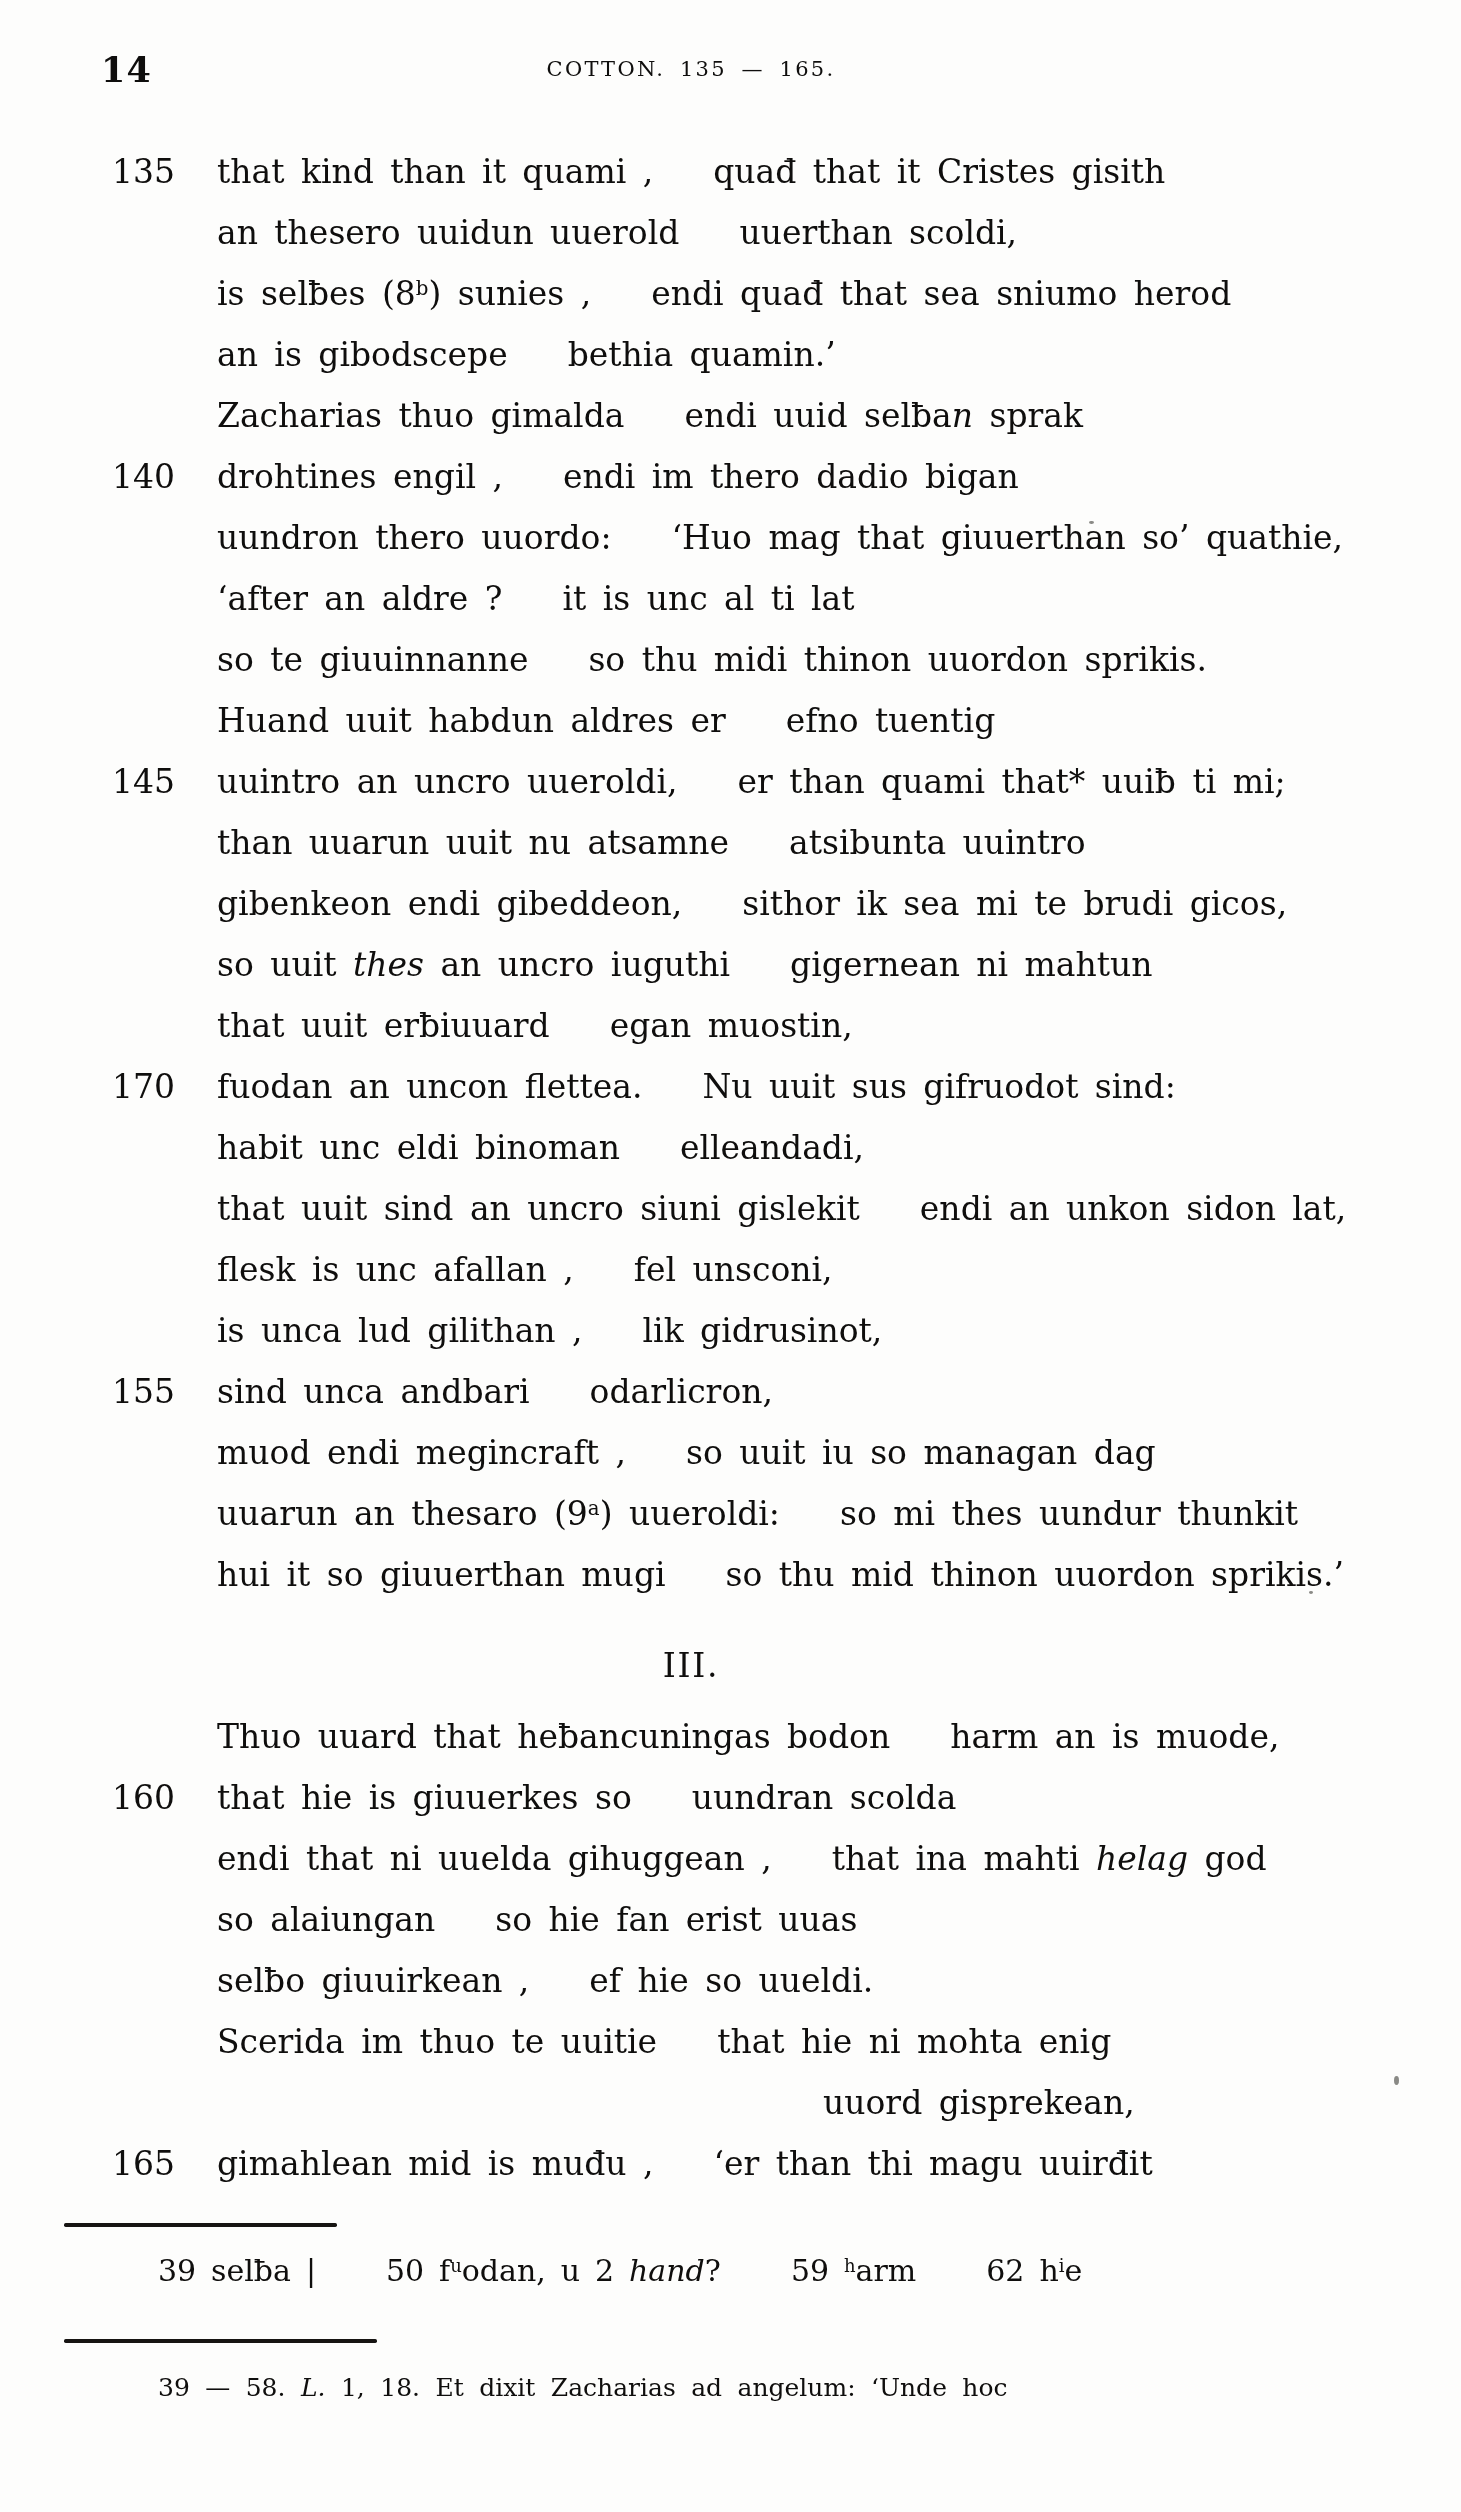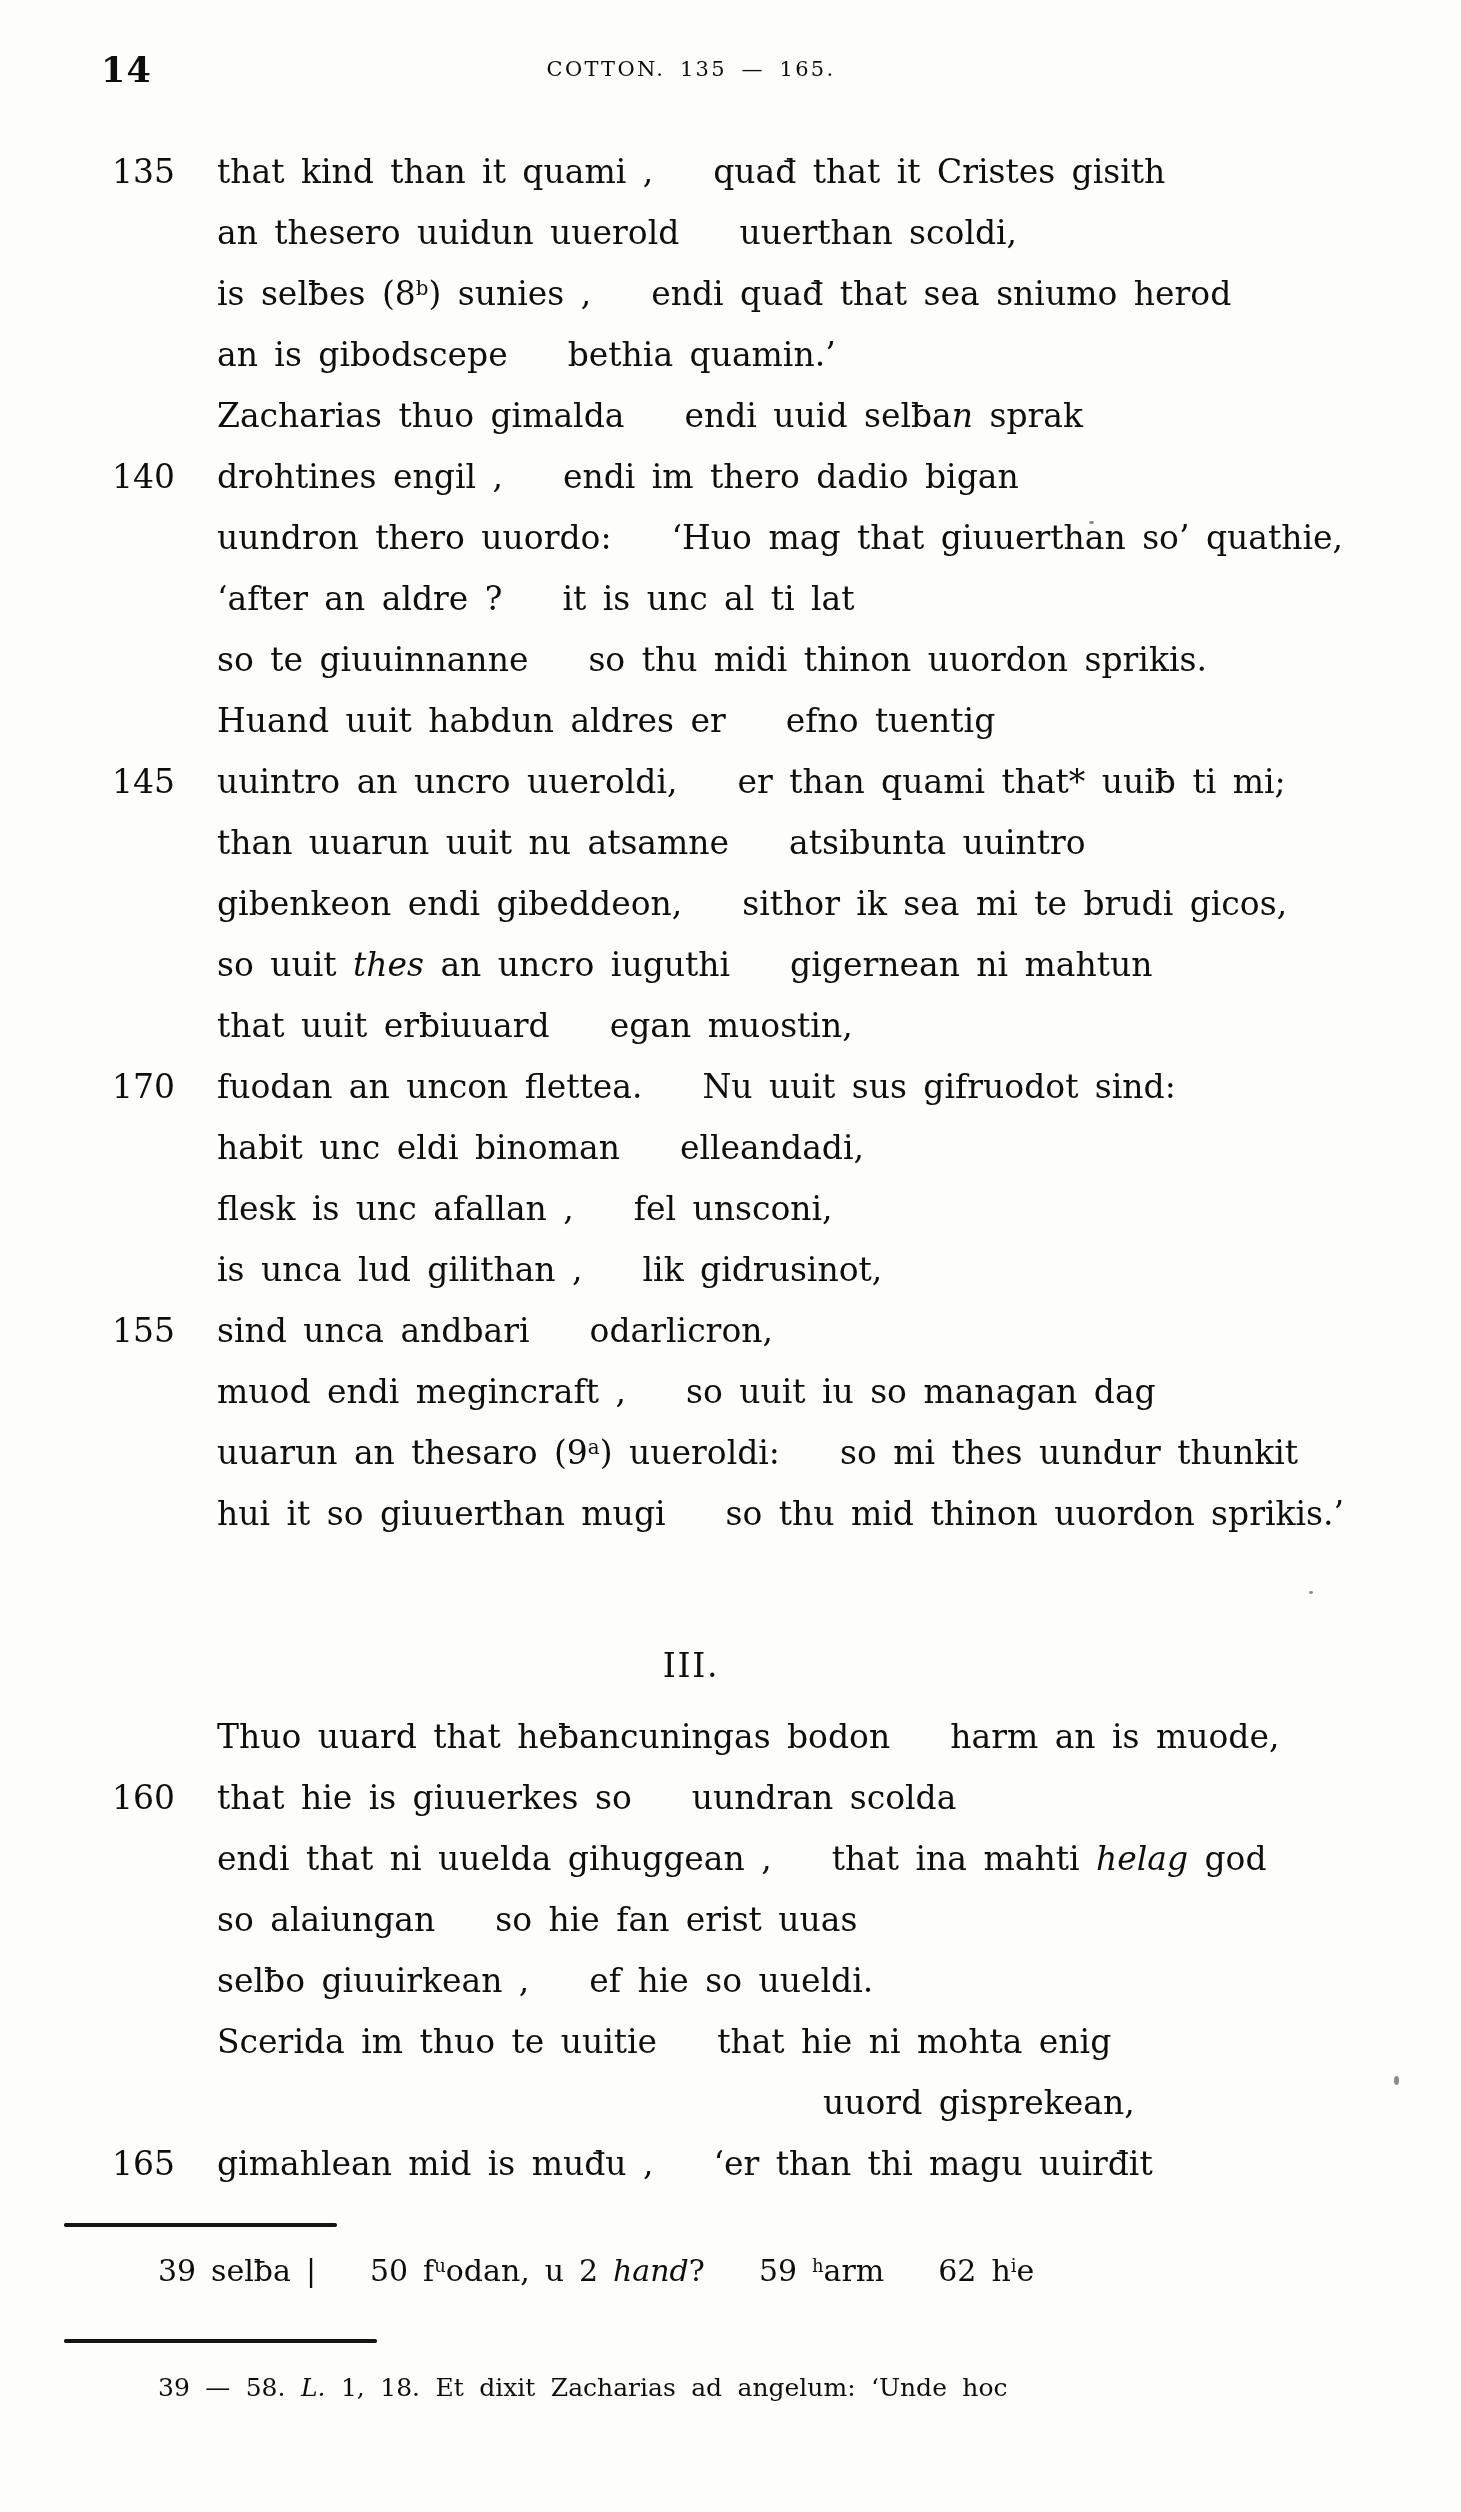--- a/index.html
+++ b/index.html
@@ -78,6 +78,7 @@
     <div class="vline"><span class="half first">that uuit erƀiuuard</span><span class="half second">egan muostin,</span></div>
     <div class="vline"><span class="lnum">170</span><span class="half first">fuodan an uncon flettea.</span><span class="half second">Nu uuit sus gifruodot sind:</span></div>
     <div class="vline"><span class="half first">habit unc eldi binoman</span><span class="half second">elleandadi,</span></div>
+    <div class="vline"><span class="half first">that uuit sind an uncro siuni gislekit</span><span class="half second">endi an unkon sidon lat,</span></div>
     <div class="vline"><span class="half first">flesk is unc afallan ,</span><span class="half second">fel unsconi,</span></div>
     <div class="vline"><span class="half first">is unca lud gilithan ,</span><span class="half second">lik gidrusinot,</span></div>
     <div class="vline"><span class="lnum">155</span><span class="half first">sind unca andbari</span><span class="half second">odarlicron,</span></div>

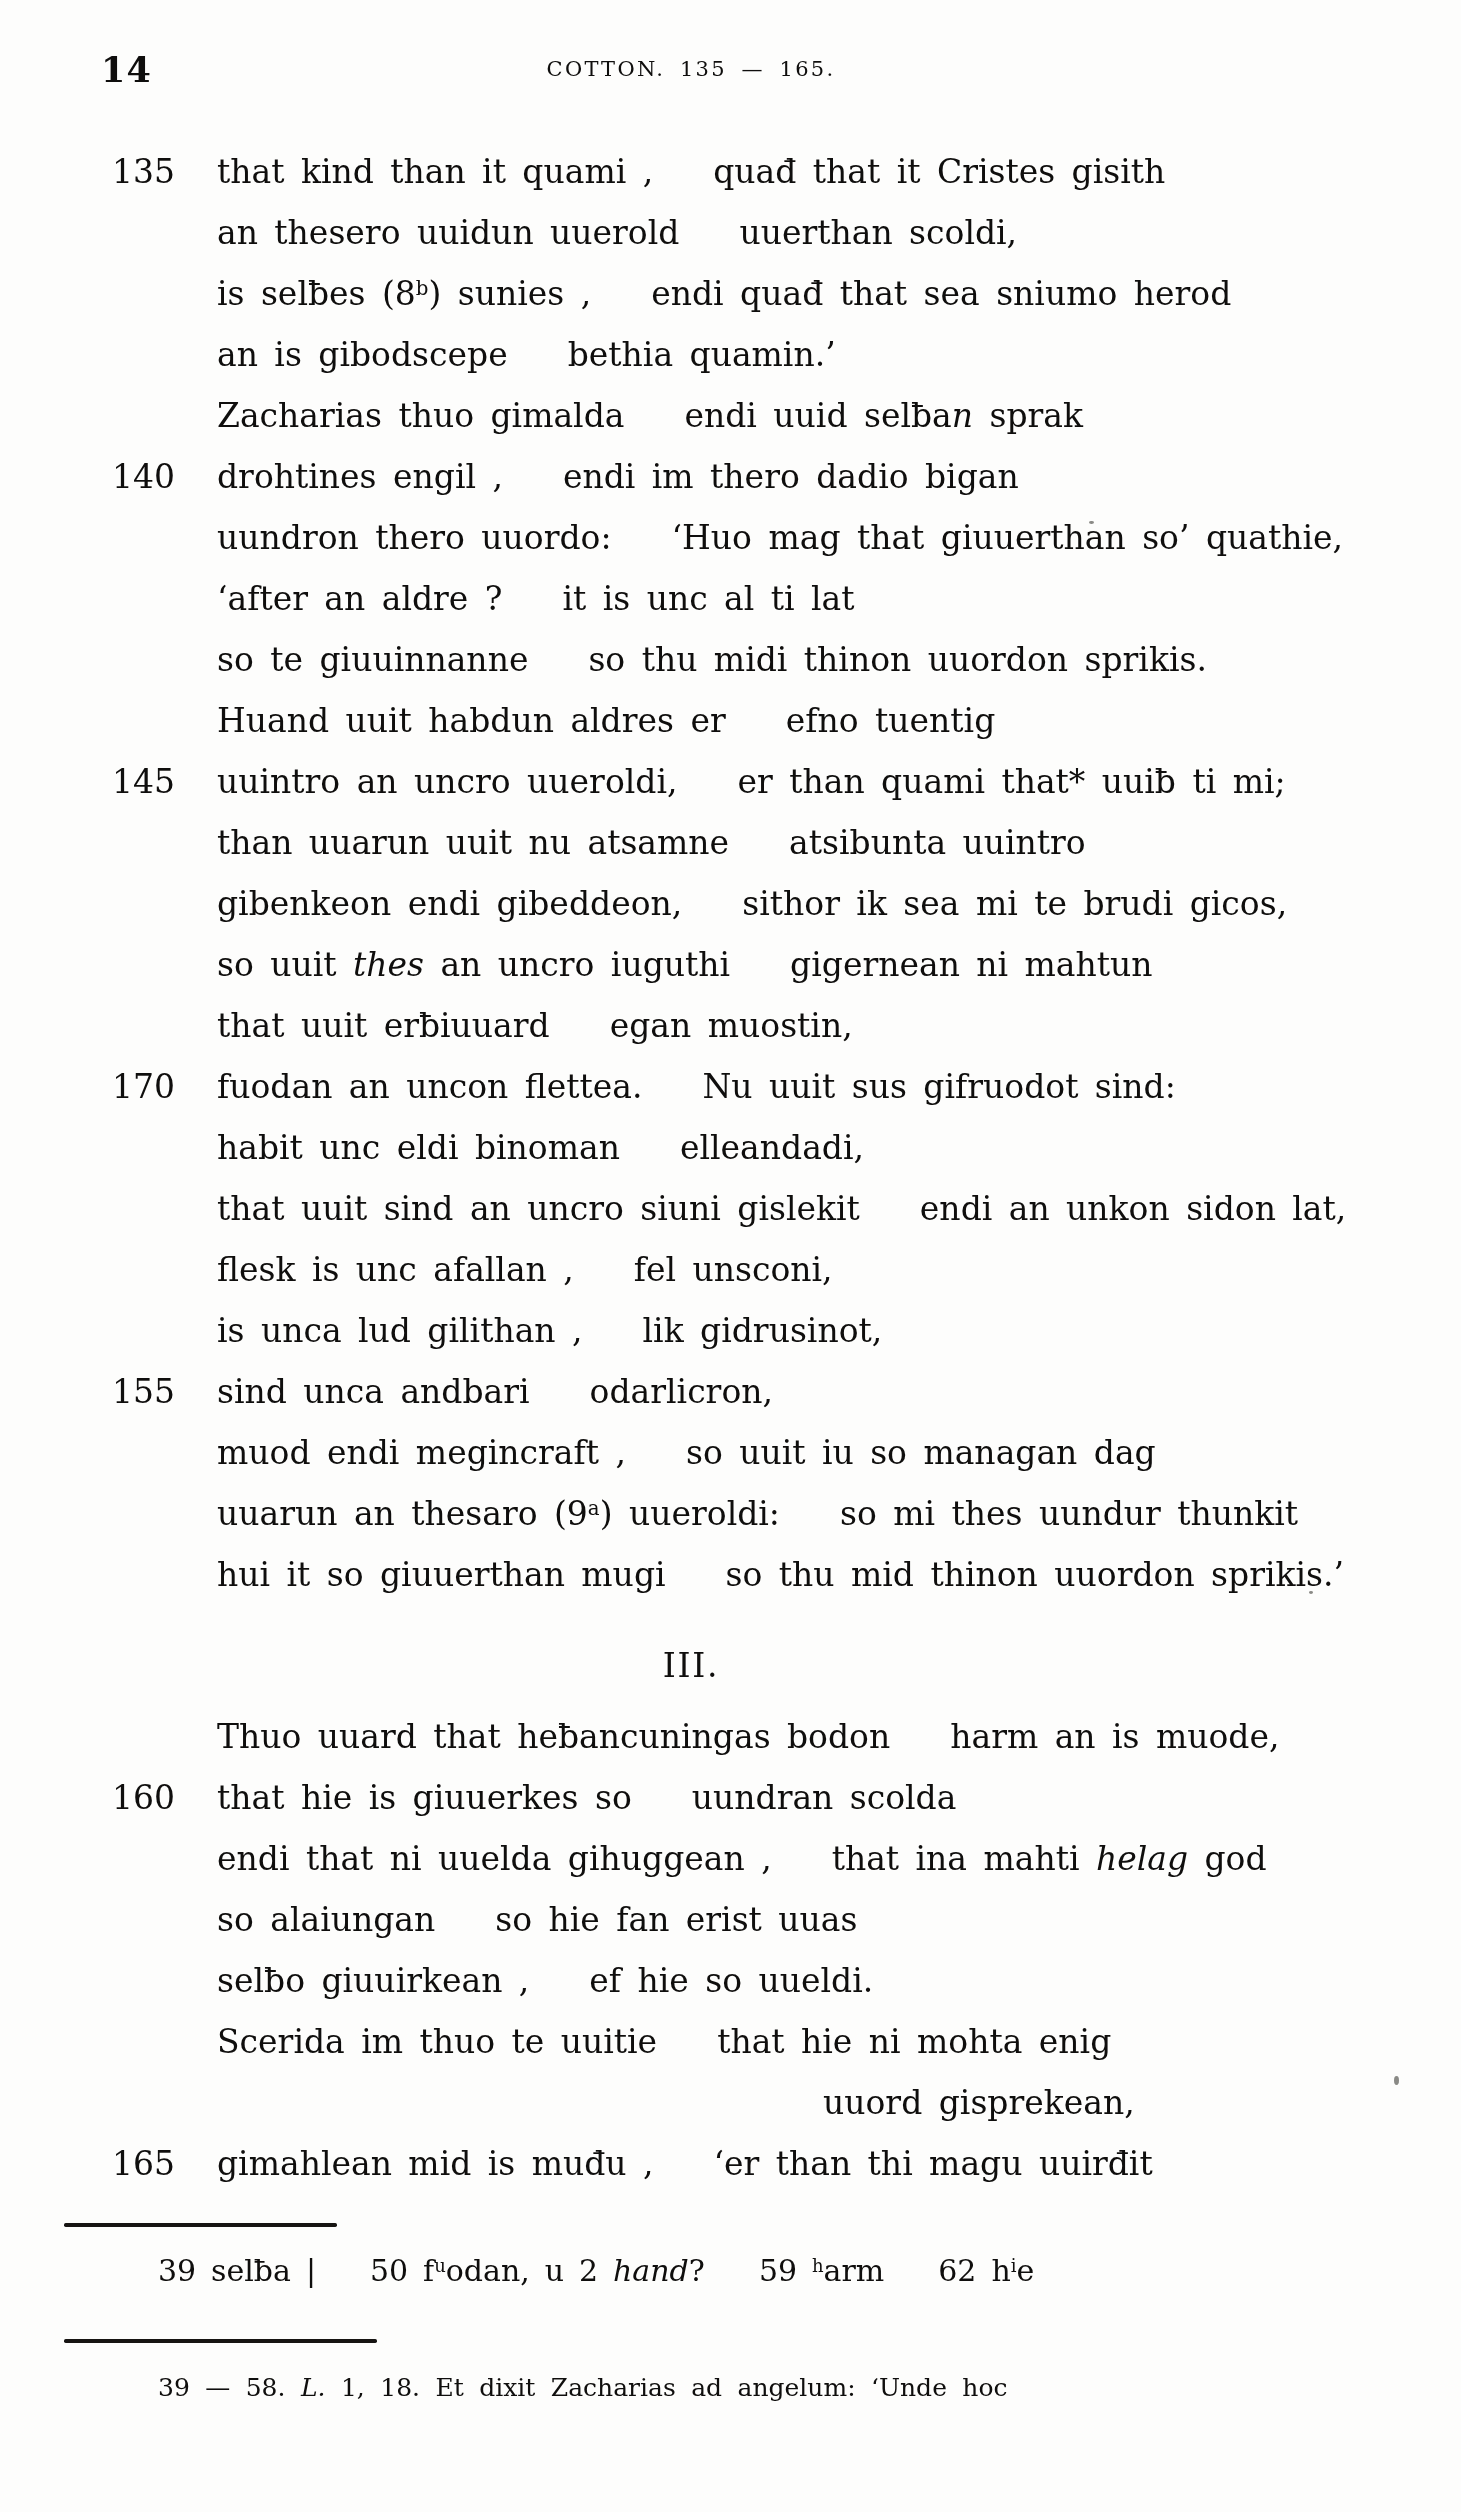--- a/index.html
+++ b/index.html
@@ -42,7 +42,7 @@
     font-size:30px; white-space:nowrap; word-spacing:0.18em;
   }
   .fn-seg { display:inline-block;text-align:right; }
-  .fn-seg + .fn-seg { margin-left:54px; }
+  .fn-seg + .fn-seg { margin-left:70px; }
   #apparatus {
     position:absolute; top:2373px; left:158px;
     font-size:25px; white-space:nowrap; word-spacing:0.3em;

